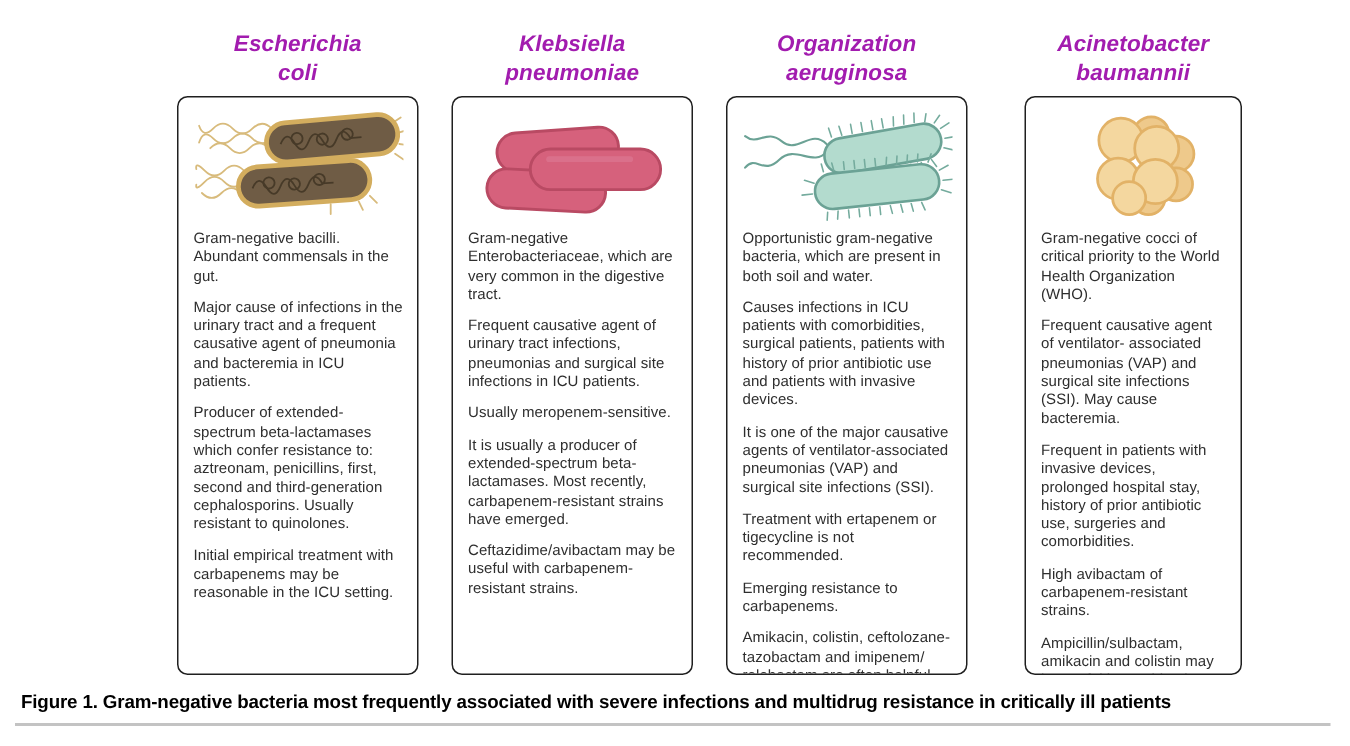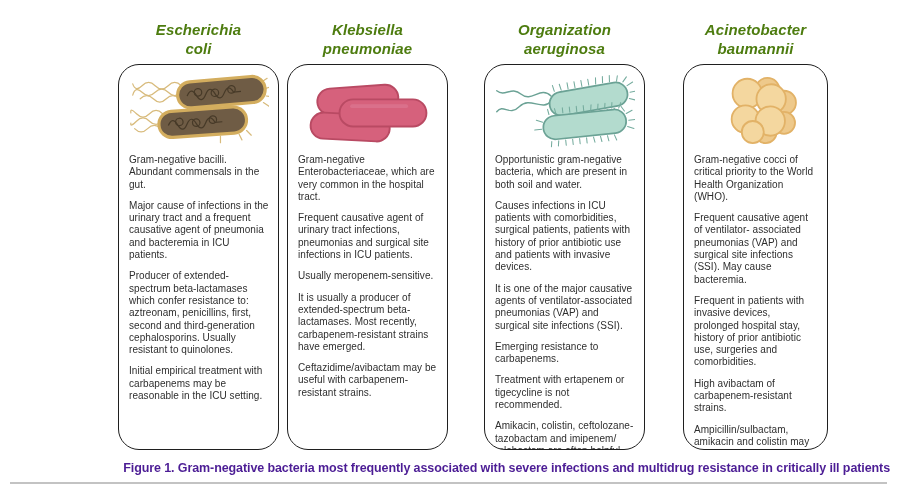--- a/index.html
+++ b/index.html
@@ -15,7 +15,7 @@
   .col-title {
     height: 40px; text-align: center;
     font-weight: bold; font-style: italic;
-    font-size: 15px; line-height: 1.27; color: #4d7c0f;
+    font-size: 15px; line-height: 1.27; color: #a21caf;
     letter-spacing: 0.1px;
   }
 

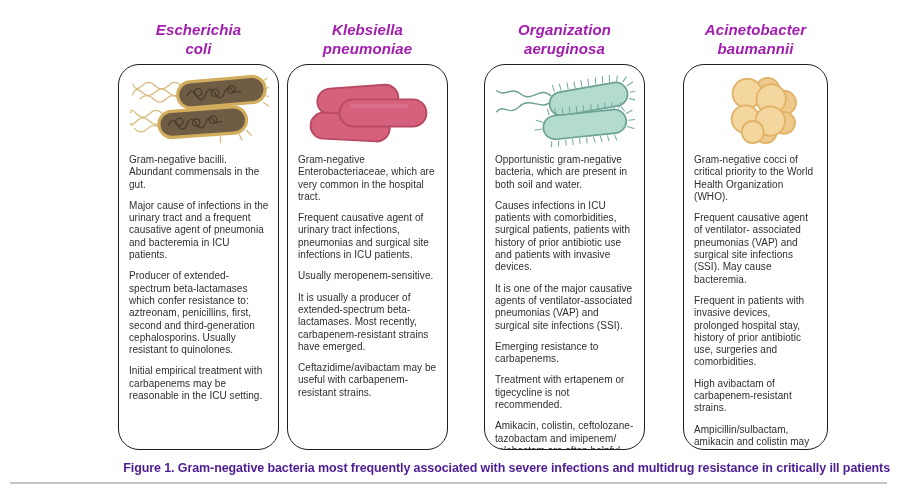--- a/index.html
+++ b/index.html
@@ -8,7 +8,7 @@
 
   .column { position: absolute; top: 20px; width: 161px; }
   .col-1 { left: 118px; }
-  .col-2 { left: 287px; }
+  .col-2 { left: 301px; }
   .col-3 { left: 484px; }
   .col-4 { left: 667px; padding-left: 16px; }
 

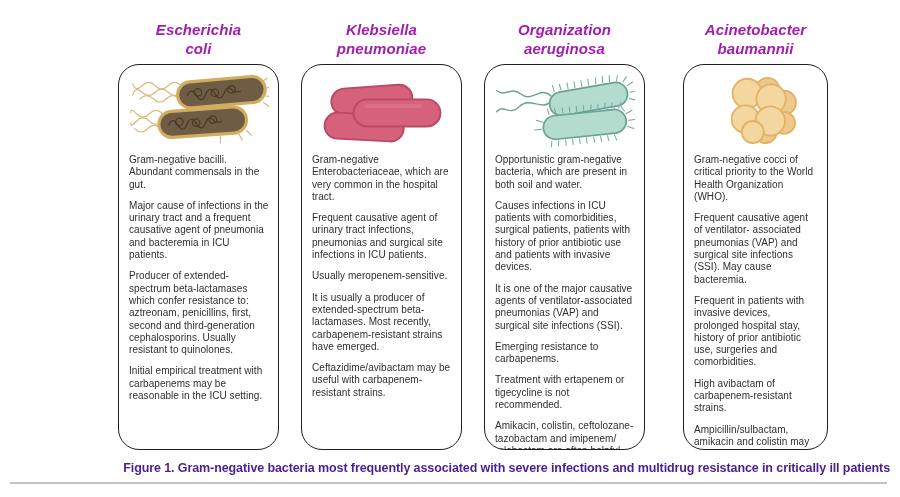--- a/index.html
+++ b/index.html
@@ -21,7 +21,7 @@
 
   .card {
     margin-top: 4px; height: 386px;
-    border: 1.6px solid #1f1f1f; border-radius: 21px;
+    border: 1.6px solid #1f1f1f; border-radius: 7px;
     background: #ffffff; padding: 7px 9px 6px 10px;
     overflow: hidden;
   }

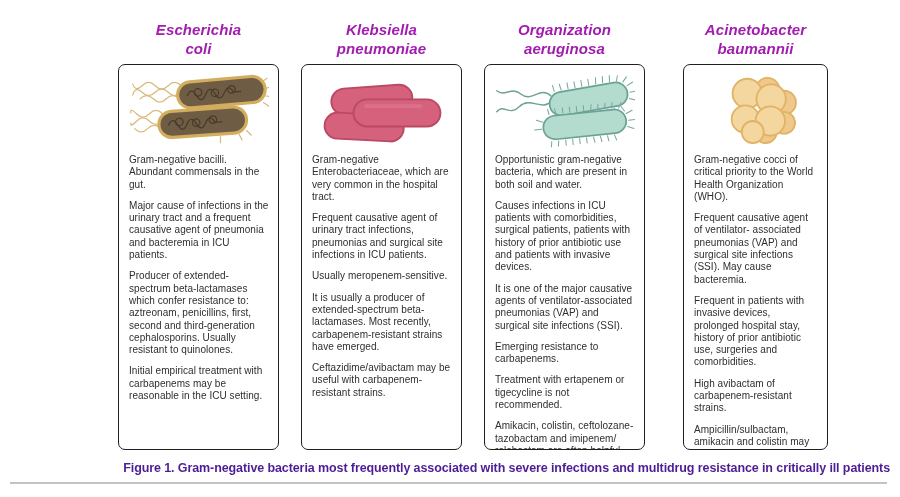--- a/index.html
+++ b/index.html
@@ -109,7 +109,7 @@
         <path d="M56,32 h56" stroke="#df7e97" stroke-width="4" stroke-linecap="round" fill="none" opacity="0.55"></path>
       </svg>
     </div>
-    <p>Gram-negative Enterobacteriaceae, which are very common in the hospital tract.</p>
+    <p>Gram-negative Enterobacteriaceae, which are very common in the digestive tract.</p>
     <p>Frequent causative agent of urinary tract infections, pneumonias and surgical site infections in ICU patients.</p>
     <p>Usually meropenem-sensitive.</p>
     <p>It is usually a producer of extended-spectrum beta-lactamases. Most recently, carbapenem-resistant strains have emerged.</p>

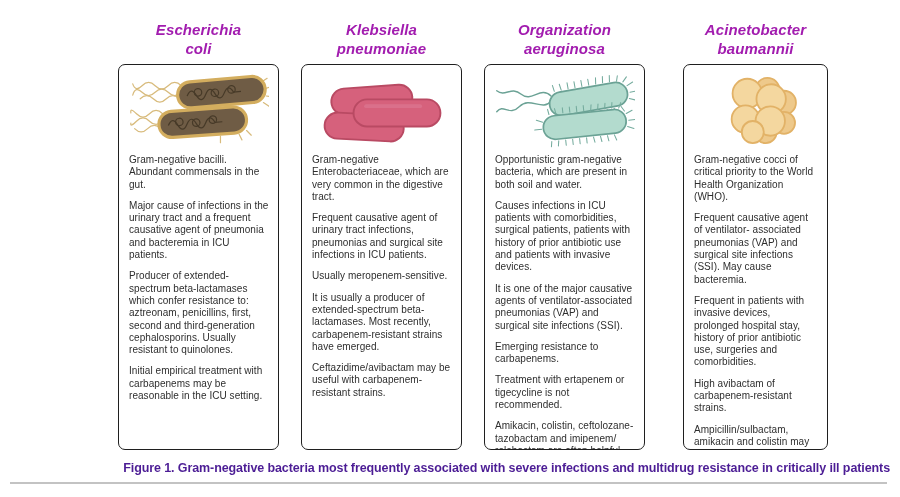--- a/index.html
+++ b/index.html
@@ -150,8 +150,8 @@
     <p>Opportunistic gram-negative bacteria, which are present in both soil and water.</p>
     <p>Causes infections in ICU patients with comorbidities, surgical patients, patients with history of prior antibiotic use and patients with invasive devices.</p>
     <p>It is one of the major causative agents of ventilator-associated pneumonias (VAP) and surgical site infections (SSI).</p>
+    <p>Treatment with ertapenem or tigecycline is not recommended.</p>
     <p>Emerging resistance to carbapenems.</p>
-    <p>Treatment with ertapenem or tigecycline is not recommended.</p>
     <p>Amikacin, colistin, ceftolozane-tazobactam and imipenem/ relebactam are often helpful.</p>
   </div>
 </div>

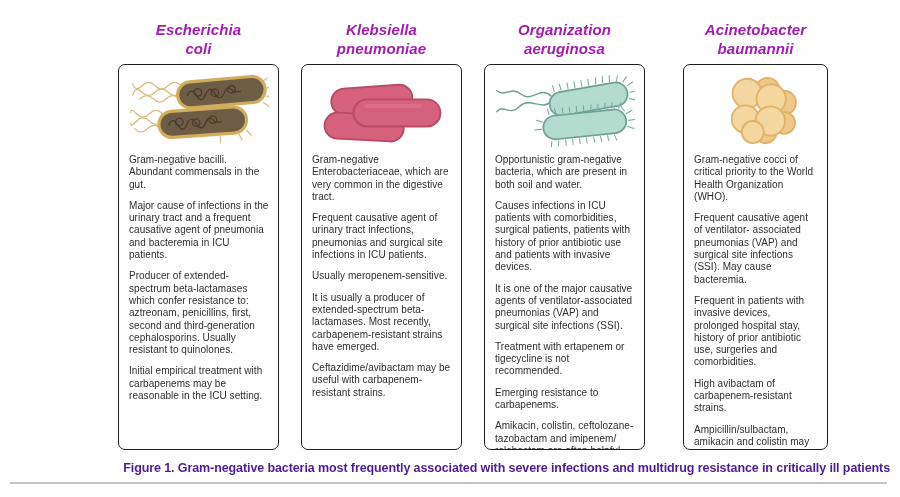--- a/index.html
+++ b/index.html
@@ -37,7 +37,7 @@
 
   .caption {
     position: absolute; left: 14px; top: 461px; width: 876px;
-    font-size: 12.5px; font-weight: bold; color: #4c1d95; letter-spacing: -0.1px; text-align: right;
+    font-size: 12.5px; font-weight: bold; color: #000000; letter-spacing: -0.1px;
   }
   .caption-rule {
     position: absolute; left: 10px; top: 482px; width: 877px; height: 2px;

